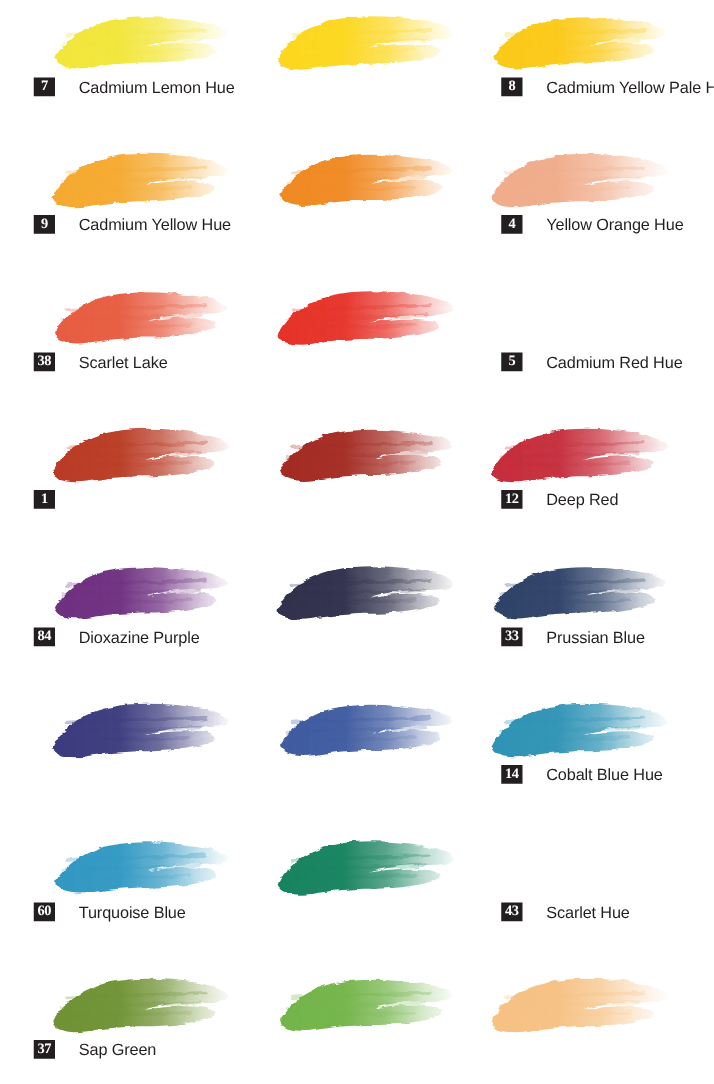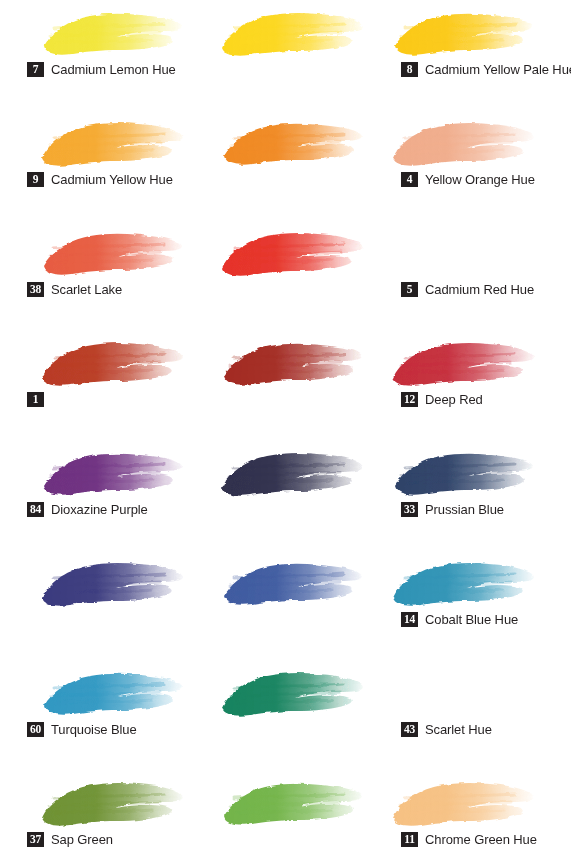--- a/index.html
+++ b/index.html
@@ -73,7 +73,7 @@
     box-sizing: border-box;
   }
   .name {
-    margin-left: 7px;
+    margin-left: 19px;
     color: #231f20;
     font-family: "Liberation Sans", sans-serif;
     font-size: 13px;

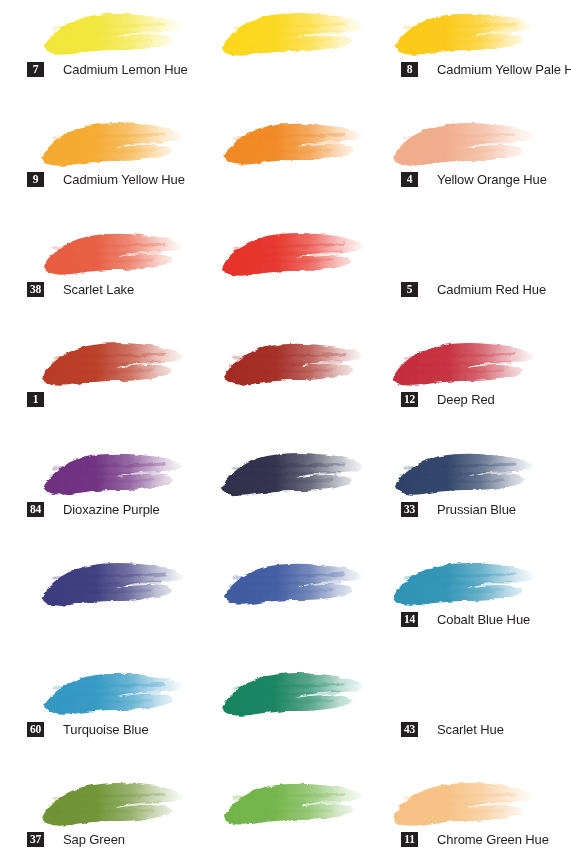--- a/index.html
+++ b/index.html
@@ -667,10 +667,6 @@
             </g>
           </svg>
         </div>
-        <div class="label-row">
-          <span class="badge">11</span>
-          <span class="name">Chrome Green Hue</span>
-        </div>
       </div>
       <div class="cell col2">
         <div class="stroke-wrap">

